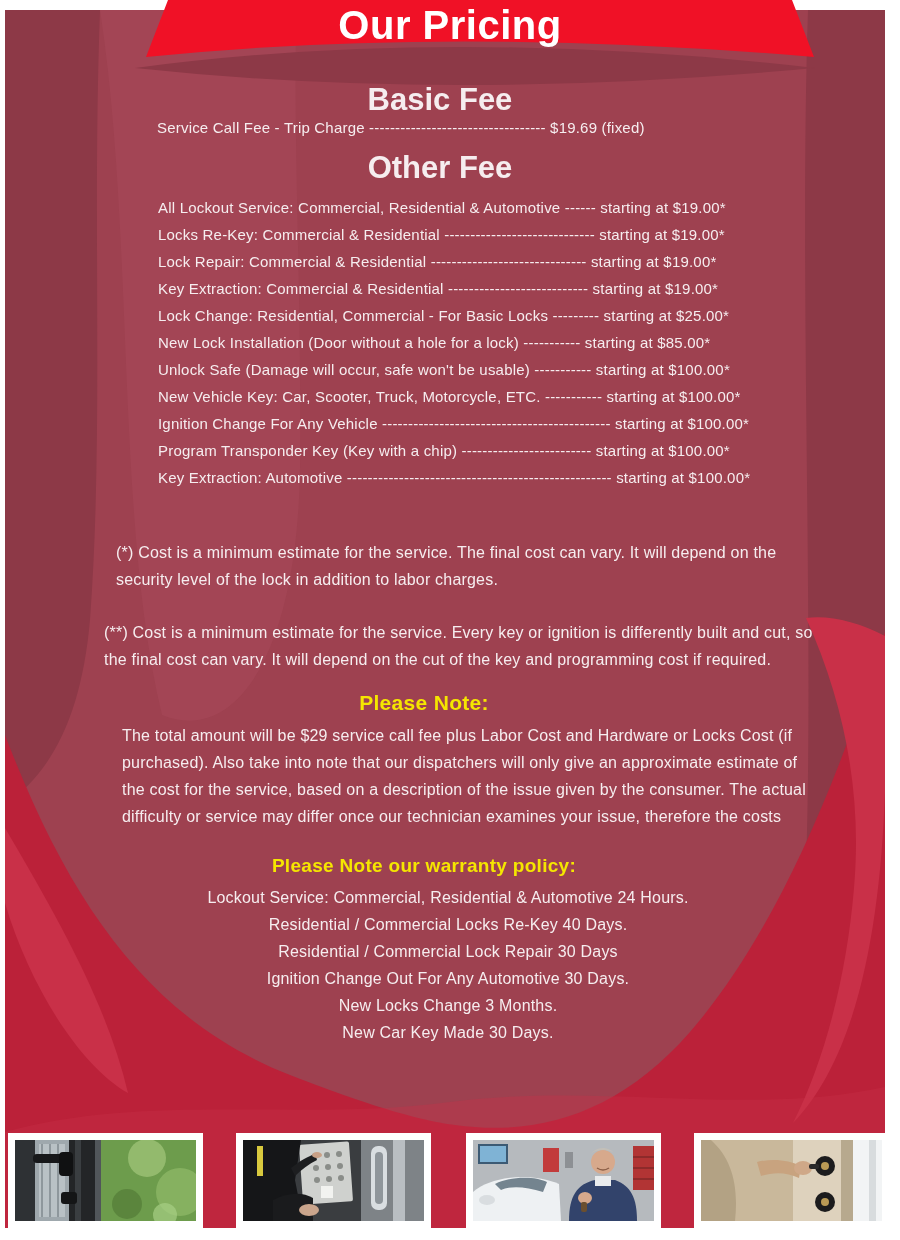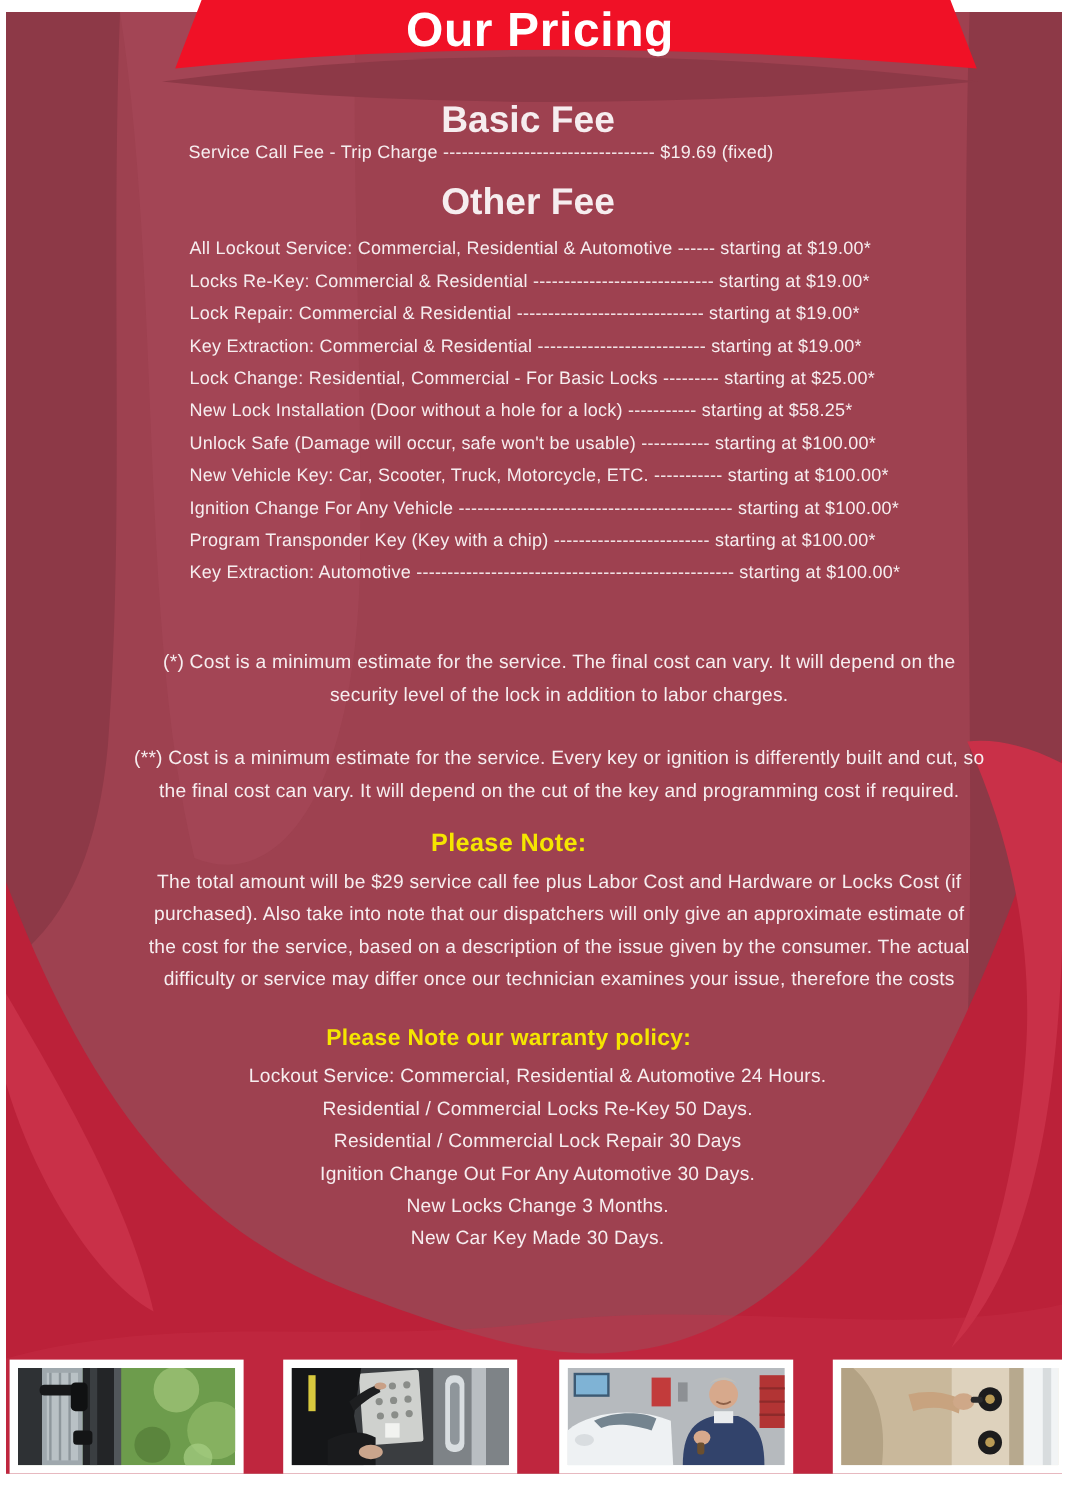--- a/index.html
+++ b/index.html
@@ -75,7 +75,7 @@
     <div class="fee-item">Lock Repair: Commercial &amp; Residential ------------------------------ starting at $19.00*</div>
     <div class="fee-item">Key Extraction: Commercial &amp; Residential --------------------------- starting at $19.00*</div>
     <div class="fee-item">Lock Change: Residential, Commercial - For Basic Locks --------- starting at $25.00*</div>
-    <div class="fee-item">New Lock Installation (Door without a hole for a lock) ----------- starting at $58.25*</div>
+    <div class="fee-item">New Lock Installation (Door without a hole for a lock) ----------- starting at $85.00*</div>
     <div class="fee-item">Unlock Safe (Damage will occur, safe won't be usable) ----------- starting at $100.00*</div>
     <div class="fee-item">New Vehicle Key: Car, Scooter, Truck, Motorcycle, ETC. ----------- starting at $100.00*</div>
     <div class="fee-item">Ignition Change For Any Vehicle -------------------------------------------- starting at $100.00*</div>

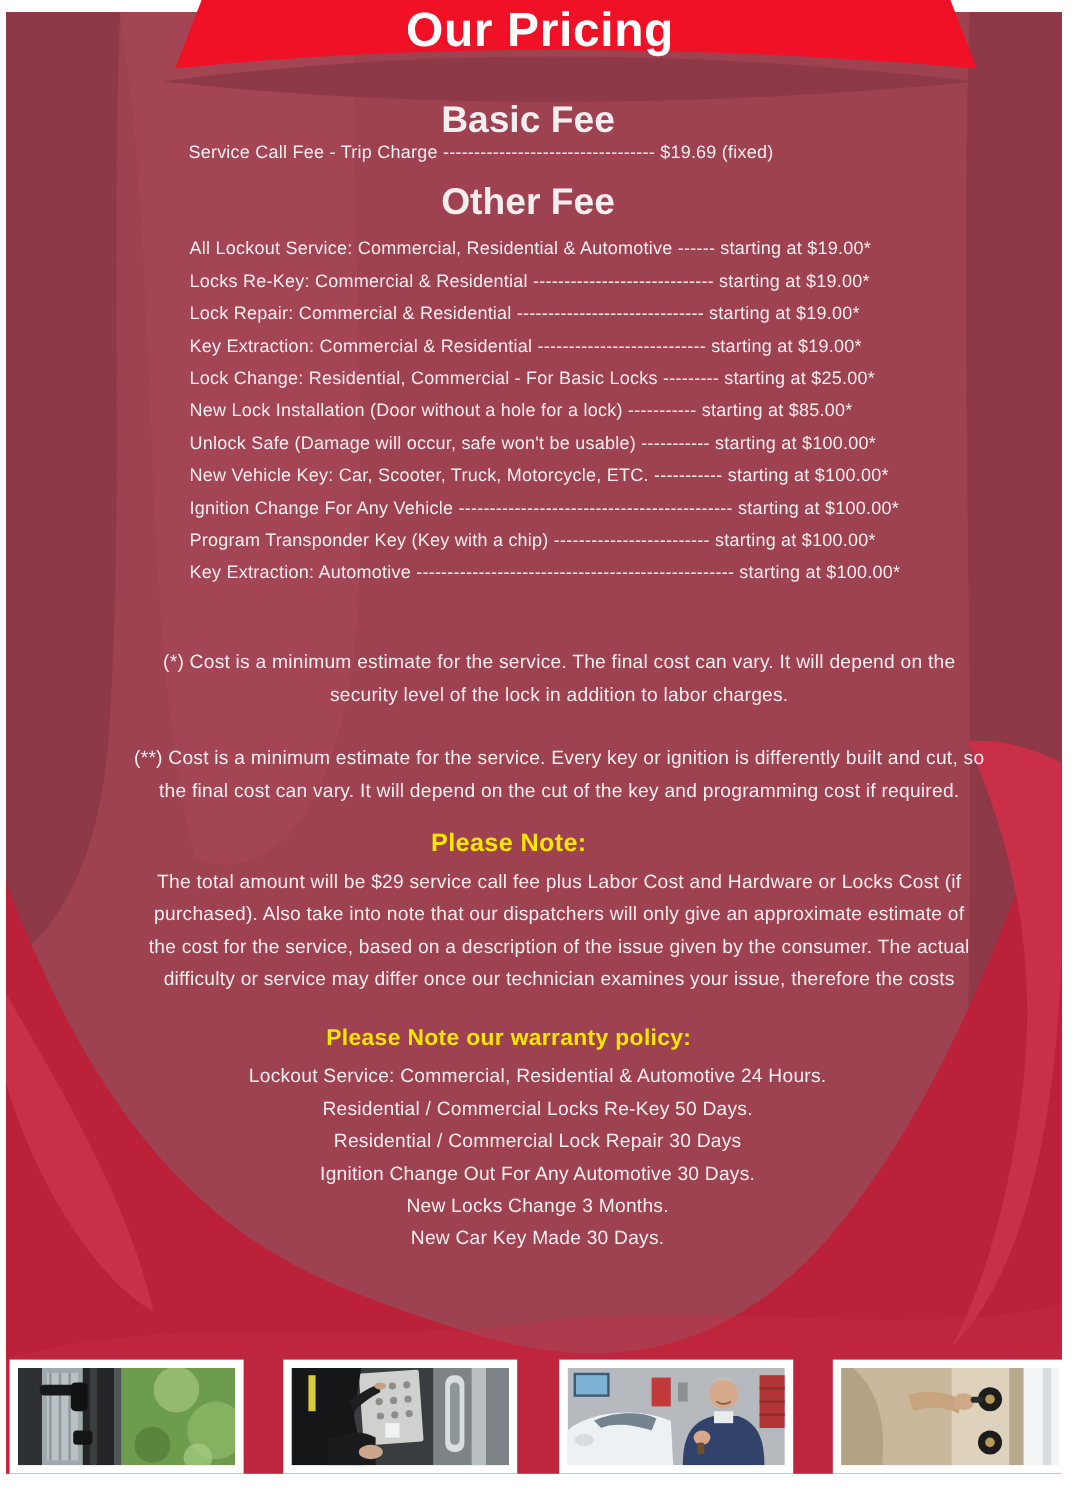--- a/index.html
+++ b/index.html
@@ -21,7 +21,7 @@
             color:var(--text-white);letter-spacing:.2px;}
   .fee-item{white-space:nowrap;}
 
-  .note{position:absolute;left:50%;transform:translateX(-50%);margin:0;text-align:center;
+  .note{position:absolute;left:50%;transform:translateX(-50%);margin:0;text-align:left;
         font-size:16px;line-height:27px;color:var(--text-white);letter-spacing:.2px;}
   #star-note{top:539px;width:700px;}
   #double-star-note{top:619px;width:724px;}

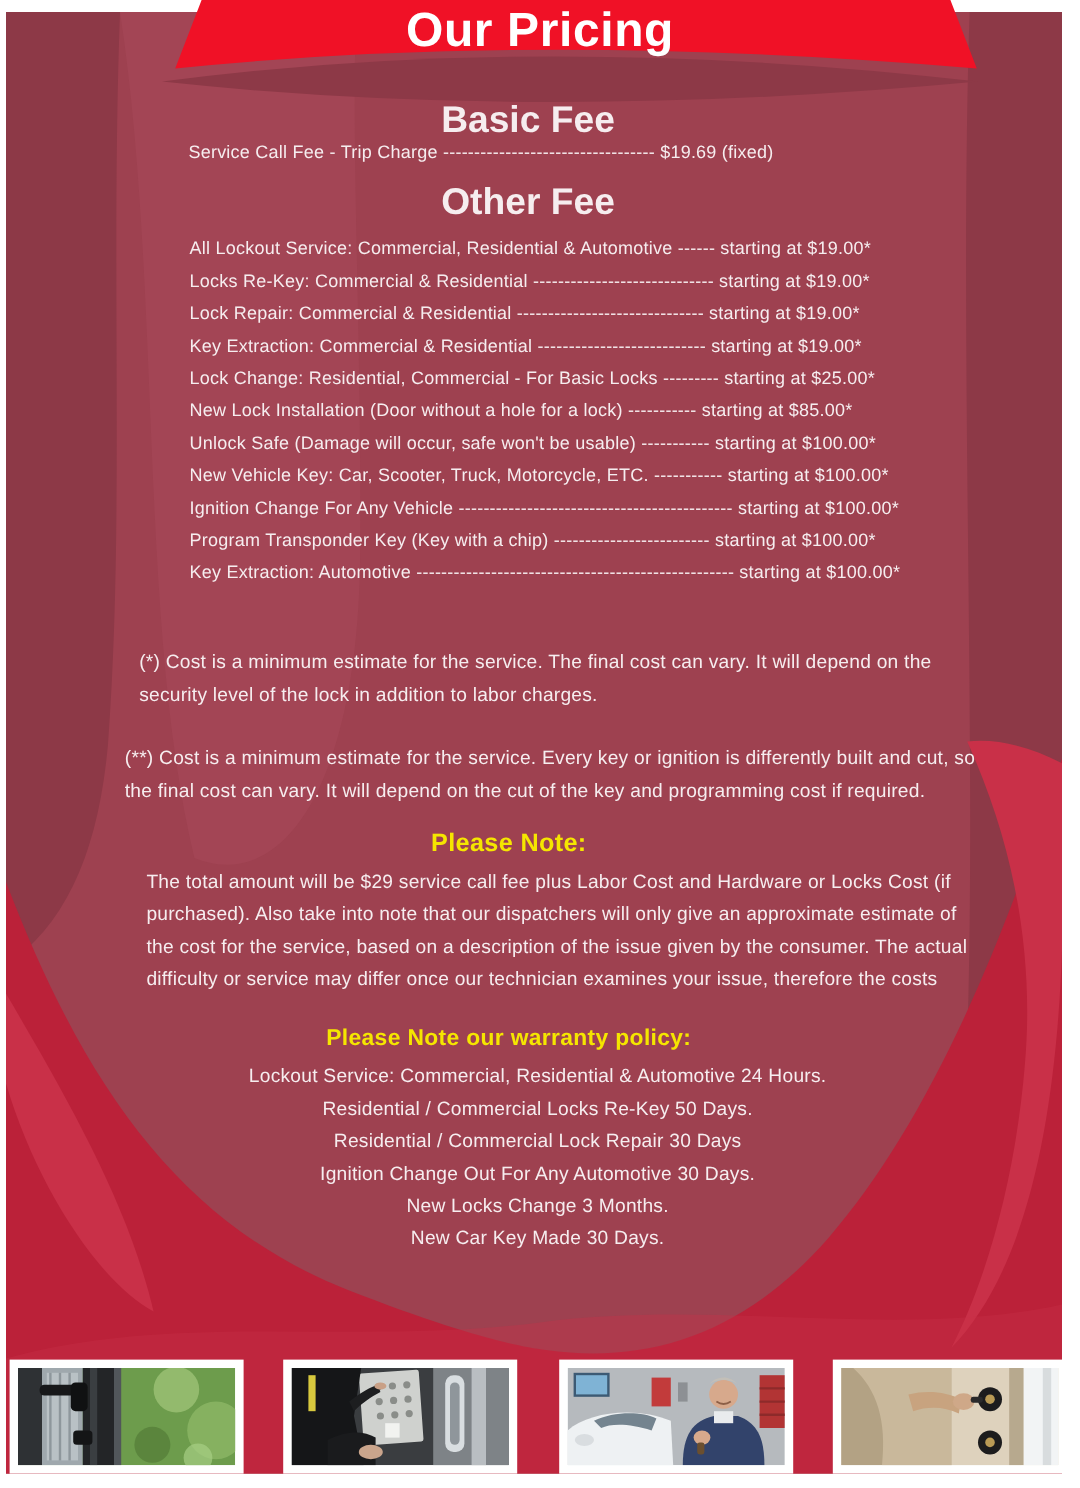--- a/index.html
+++ b/index.html
@@ -92,7 +92,7 @@
   <h3 class="yellow-heading" id="warranty-heading">Please Note our warranty policy:</h3>
   <div class="warranty-list">
     <div>Lockout Service: Commercial, Residential &amp; Automotive 24 Hours.</div>
-    <div>Residential / Commercial Locks Re-Key 50 Days.</div>
+    <div>Residential / Commercial Locks Re-Key 40 Days.</div>
     <div>Residential / Commercial Lock Repair 30 Days</div>
     <div>Ignition Change Out For Any Automotive 30 Days.</div>
     <div>New Locks Change 3 Months.</div>

